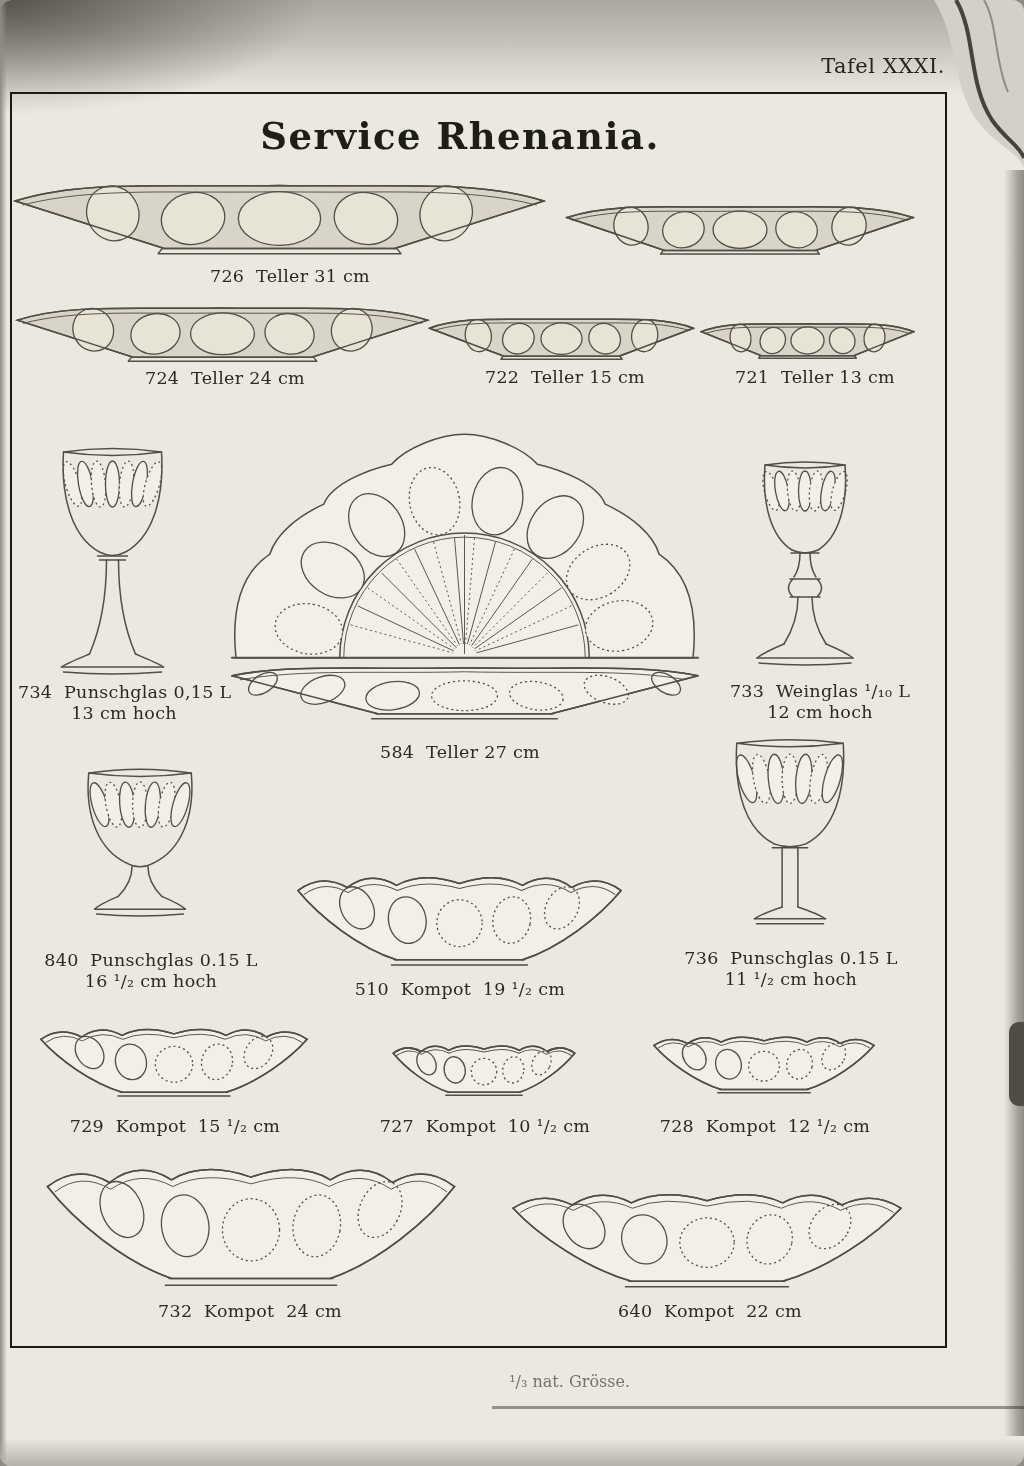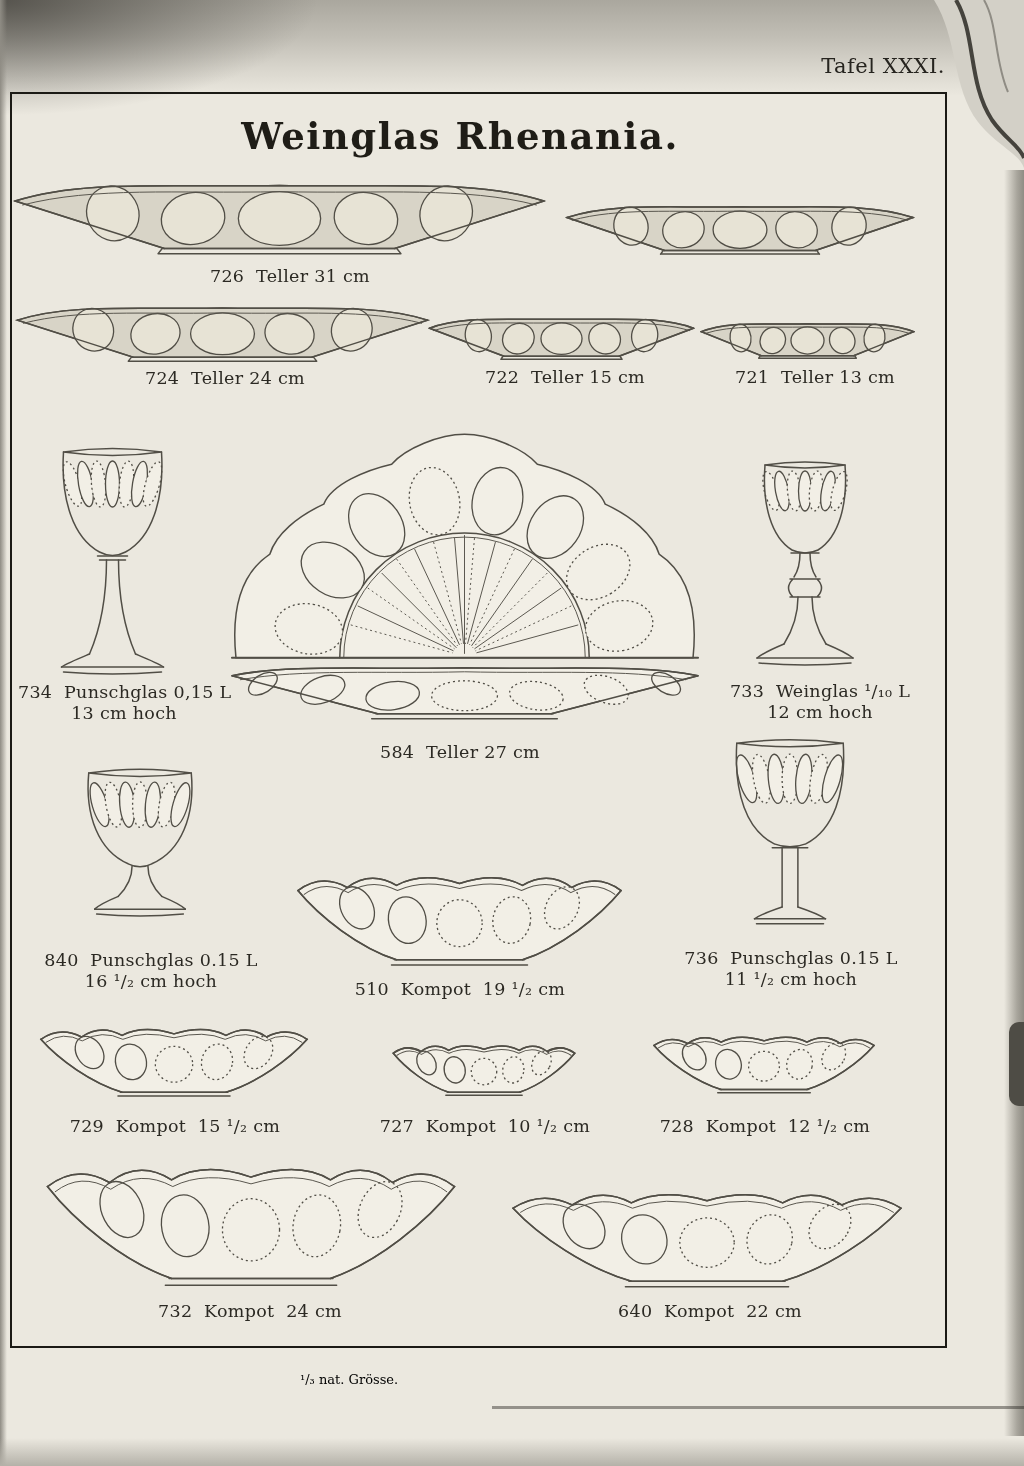--- a/index.html
+++ b/index.html
@@ -4,7 +4,7 @@
 <style>
   html,body{margin:0;padding:0;background:#8e8b84;}
   .page{position:relative;width:1024px;height:1466px;margin:0 auto;overflow:hidden;
-        background:#ebe8df;font-family:"DejaVu Serif","Liberation Serif",serif;color:#26241f;}
+        background:#ebe8df;font-family:"DejaVu Serif","Liberation Serif",serif;color:#26241f;border-radius:12px;}
   
   .top-shade{position:absolute;left:0;top:0;width:100%;height:96px;
     background:linear-gradient(180deg,#aaa79e 0%,#c2bfb6 40%,#d9d6cd 72%,rgba(235,232,223,0) 100%);}

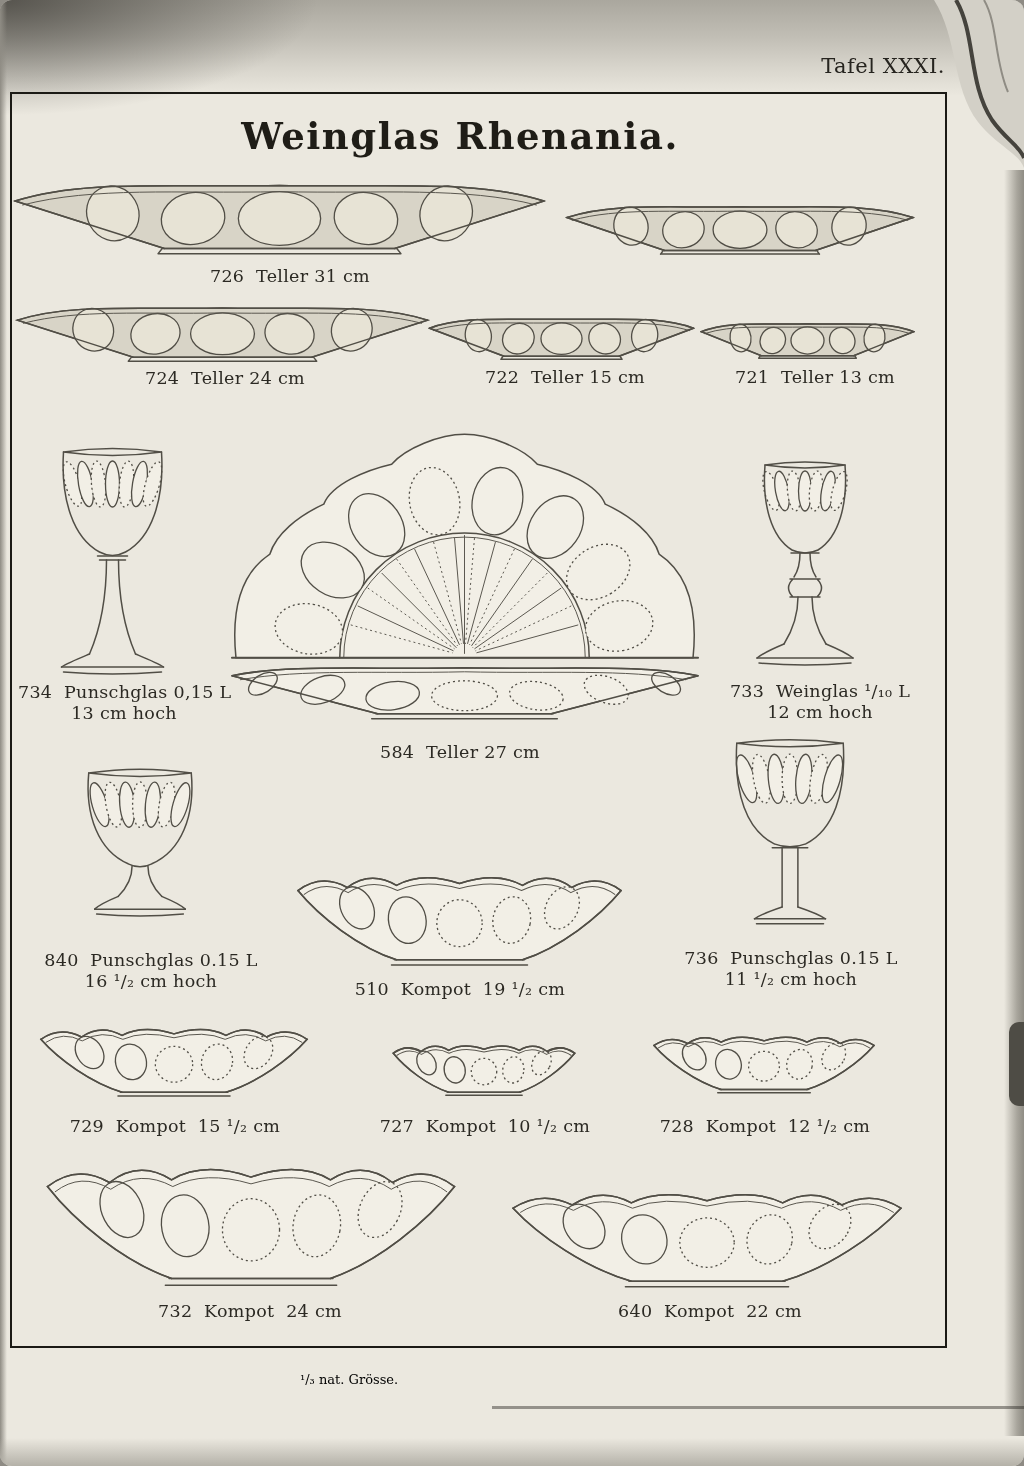--- a/index.html
+++ b/index.html
@@ -87,7 +87,7 @@
 
   <div class="frame"></div>
   <div class="tafel">Tafel XXXI.</div>
-  <div class="title">Weinglas Rhenania.</div>
+  <div class="title">Service Rhenania.</div>
 
   <div class="fig fig-shaded" style="left:12px;top:170px">
     <svg width="535" height="95" viewBox="0 0 520 92" preserveAspectRatio="none">

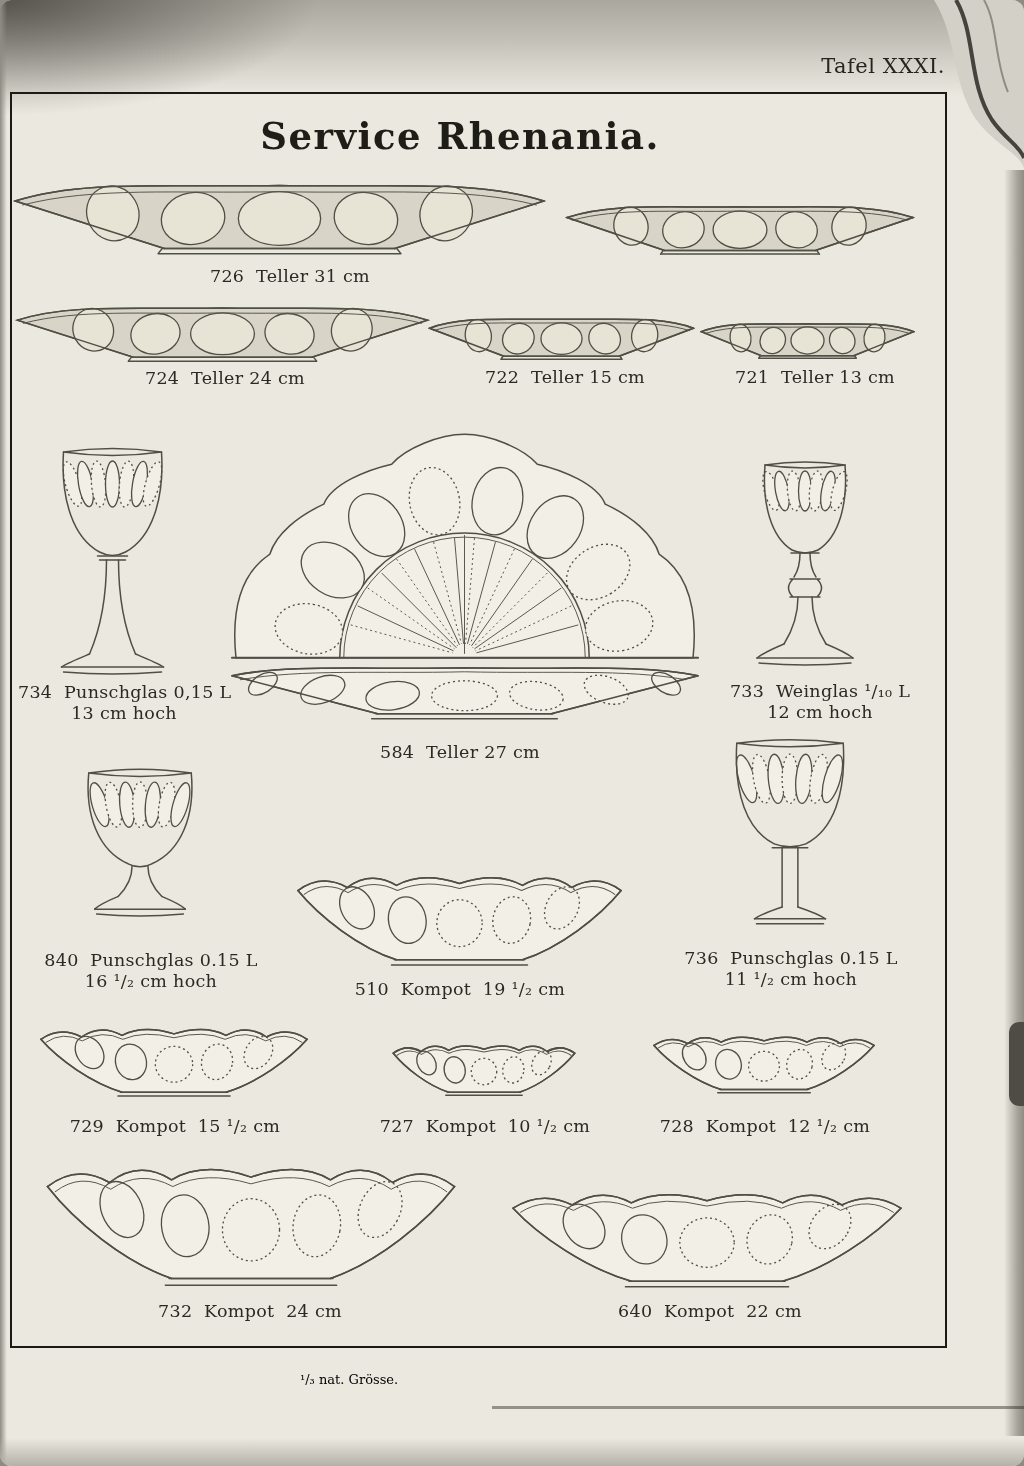--- a/index.html
+++ b/index.html
@@ -26,7 +26,7 @@
     font-size:37px;font-weight:bold;letter-spacing:1.5px;color:#1f1d17;}
   .cap{position:absolute;text-align:center;font-size:17.5px;line-height:1.18;white-space:pre;
     letter-spacing:.3px;color:#2b2923;}
-  .footer{position:absolute;left:300px;top:1372px;width:330px;text-align:left;font-size:13px;color:#000000;}
+  .footer{position:absolute;left:300px;top:1372px;width:330px;text-align:right;font-size:16px;color:#737373;}
   .fig{position:absolute;}
   
   svg *{vector-effect:non-scaling-stroke;}

